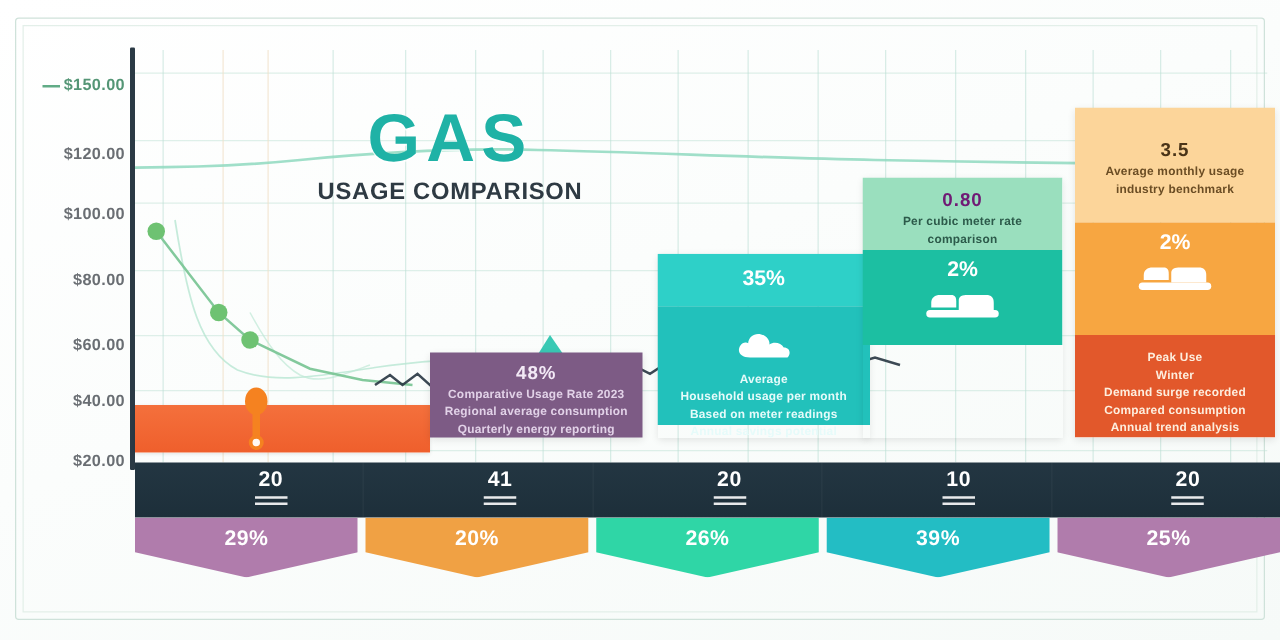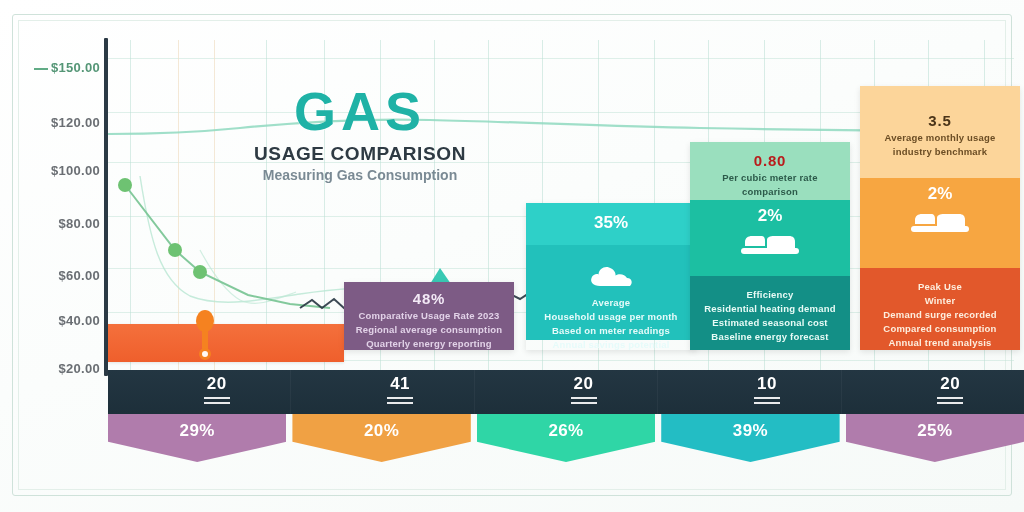--- a/index.html
+++ b/index.html
@@ -207,7 +207,7 @@
   #card-green .band-a { background:#9adfbe; height:58px; padding-top:10px; }
   #card-green .band-b { background:#1cbfa2; height:76px; padding-top:6px; }
   #card-green .band-c { background:#138f86; height:74px; padding-top:10px; }
-  #card-green .band-a .card-title { color:#b91c1c; }
+  #card-green .band-a .card-title { color:#701a75; }
   #card-green .band-a .card-line { color:#2c5a4a; }
   #card-green .card-line { color:#e8fbf6; }
 

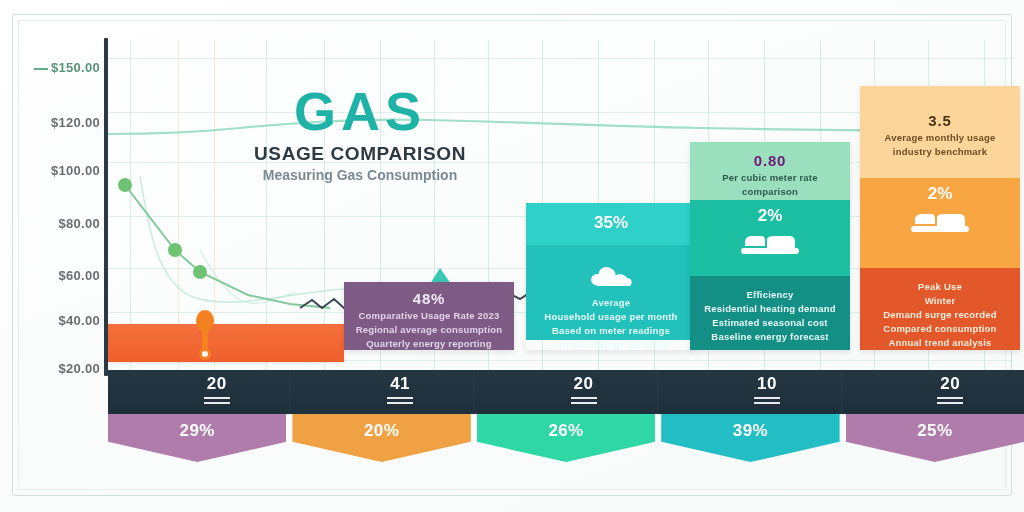--- a/index.html
+++ b/index.html
@@ -347,7 +347,6 @@
   <div class="titleblock">
     <div class="title-main">GAS</div>
     <div class="title-sub">USAGE COMPARISON</div>
-    <div class="title-sub2">Measuring Gas Consumption</div>
   </div>
 
   <div class="orange-bar"></div>

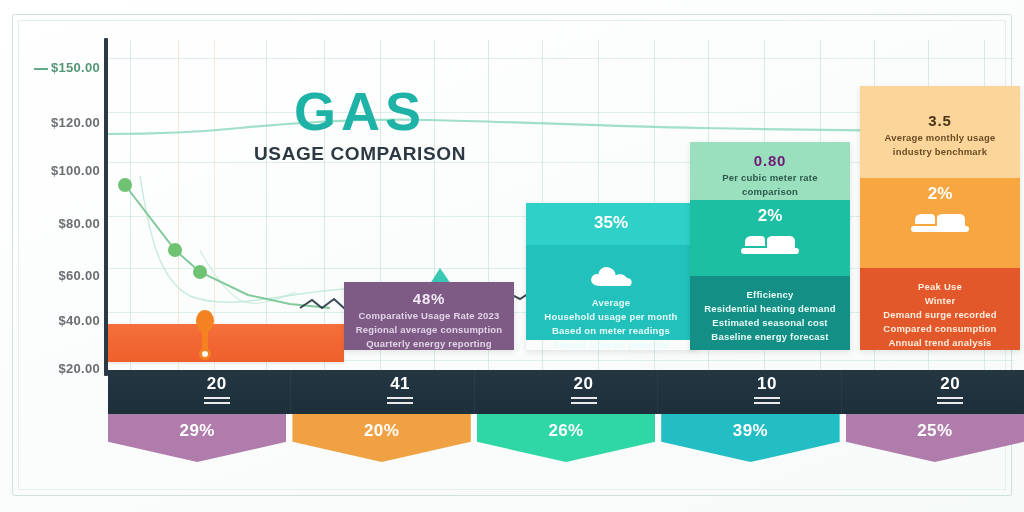--- a/index.html
+++ b/index.html
@@ -398,12 +398,6 @@
         </svg>
       </div>
     </div>
-    <div class="band band-c">
-      <div class="card-line">Efficiency</div>
-      <div class="card-line">Residential heating demand</div>
-      <div class="card-line">Estimated seasonal cost</div>
-      <div class="card-line">Baseline energy forecast</div>
-    </div>
   </div>
 
   <div class="card" id="card-orange">

